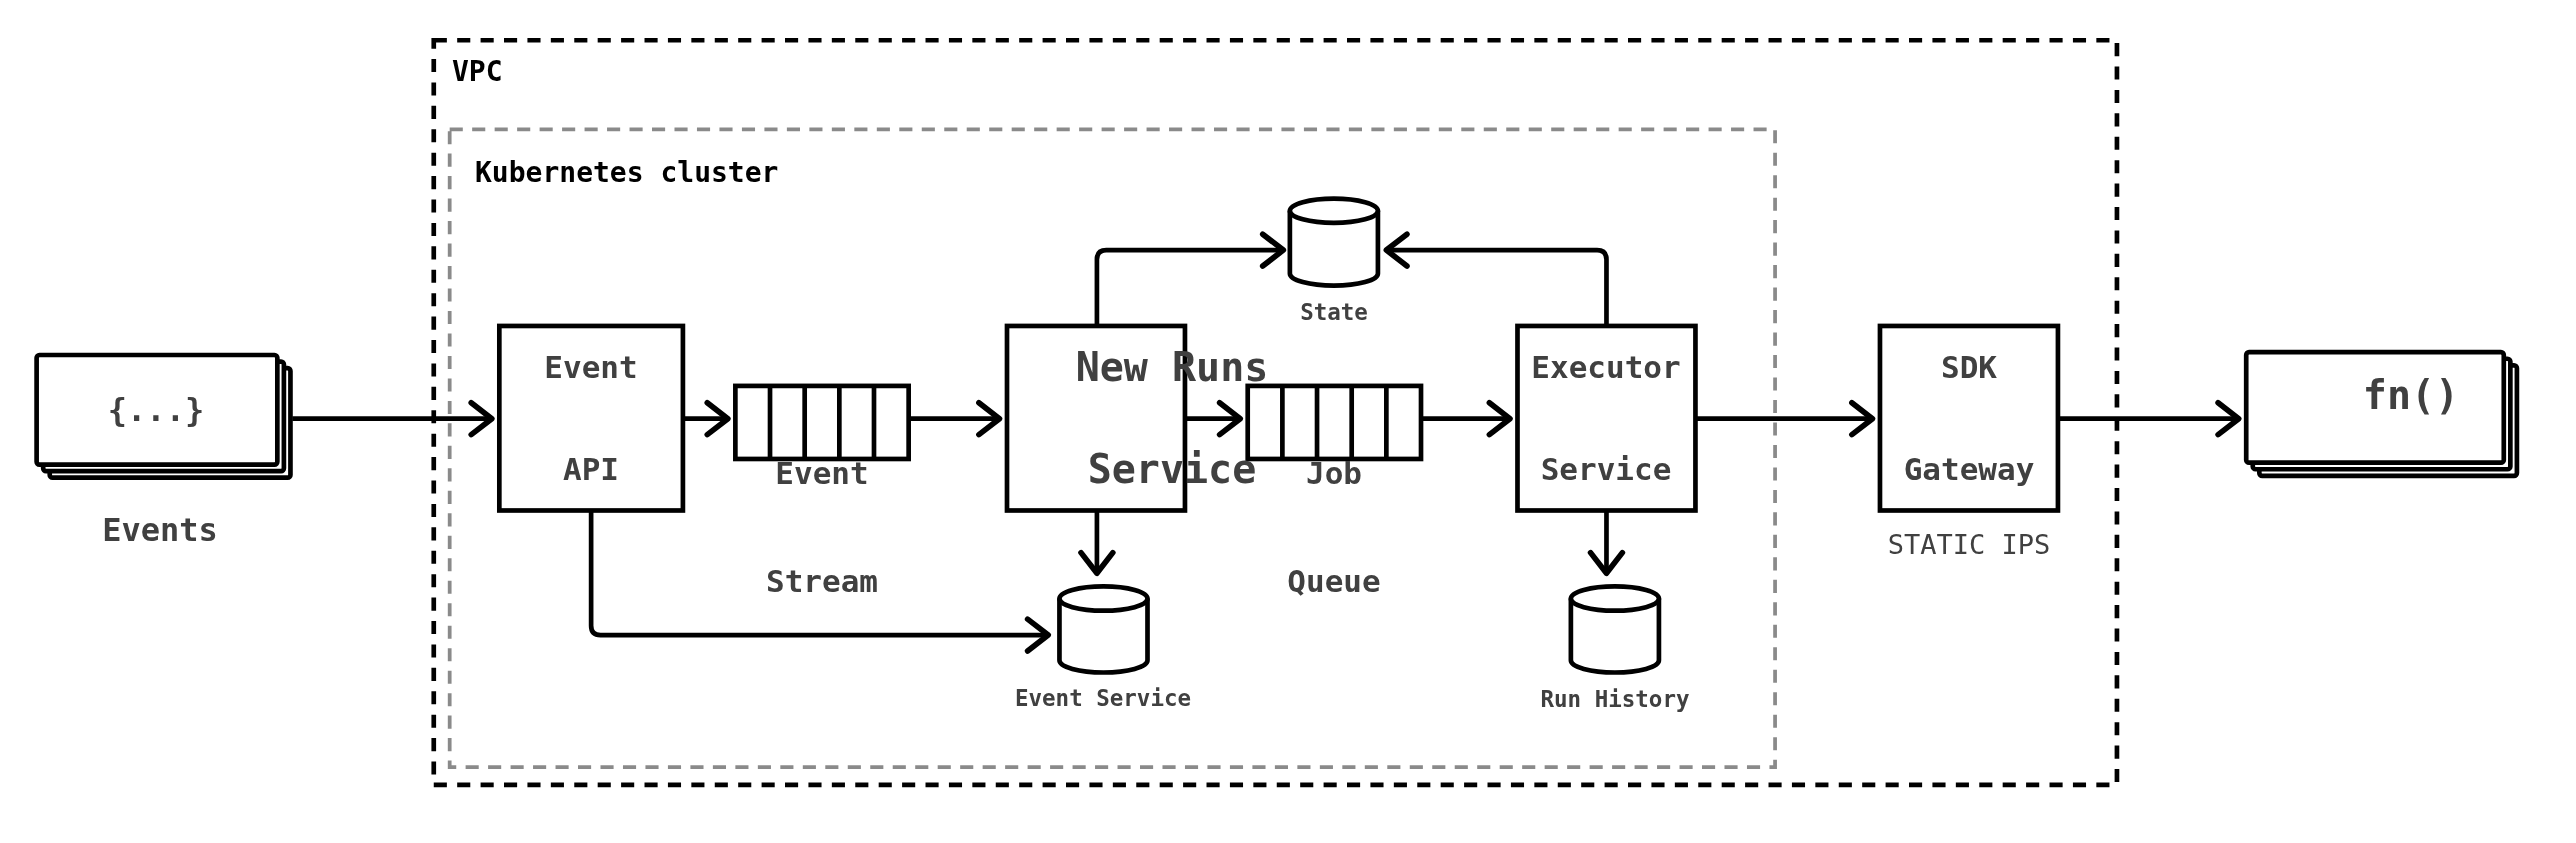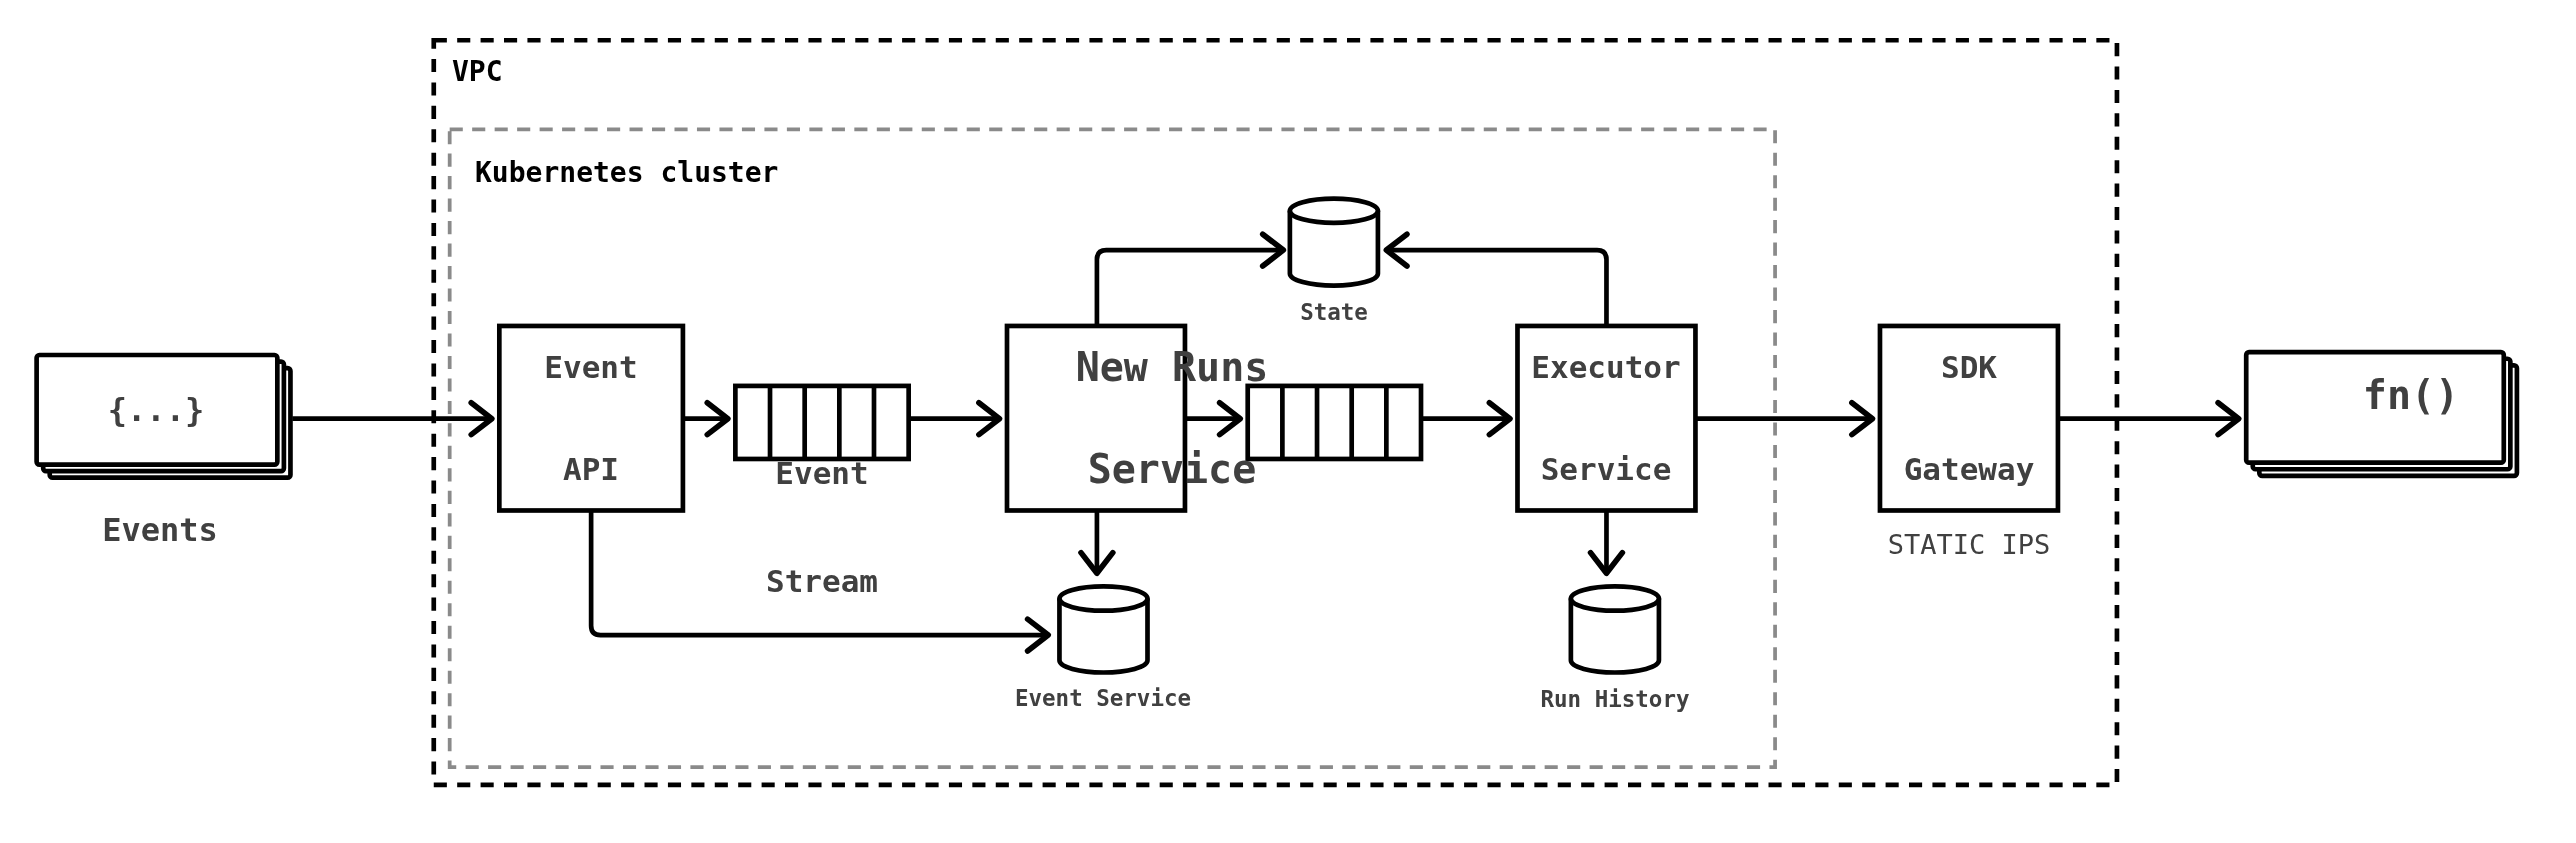--- a/index.html
+++ b/index.html
@@ -116,6 +116,10 @@
     <span class="line">Service</span>
   </div>
 
+  <div class="lbl" style="left:1334px;top:527px;font-size:31px;line-height:36px;">
+    <span class="line">Job</span>
+    <span class="line">Queue</span>
+  </div>
 
   <div class="lbl" style="left:1606px;top:418px;font-size:31px;line-height:34px;">
     <span class="line">Executor</span>

